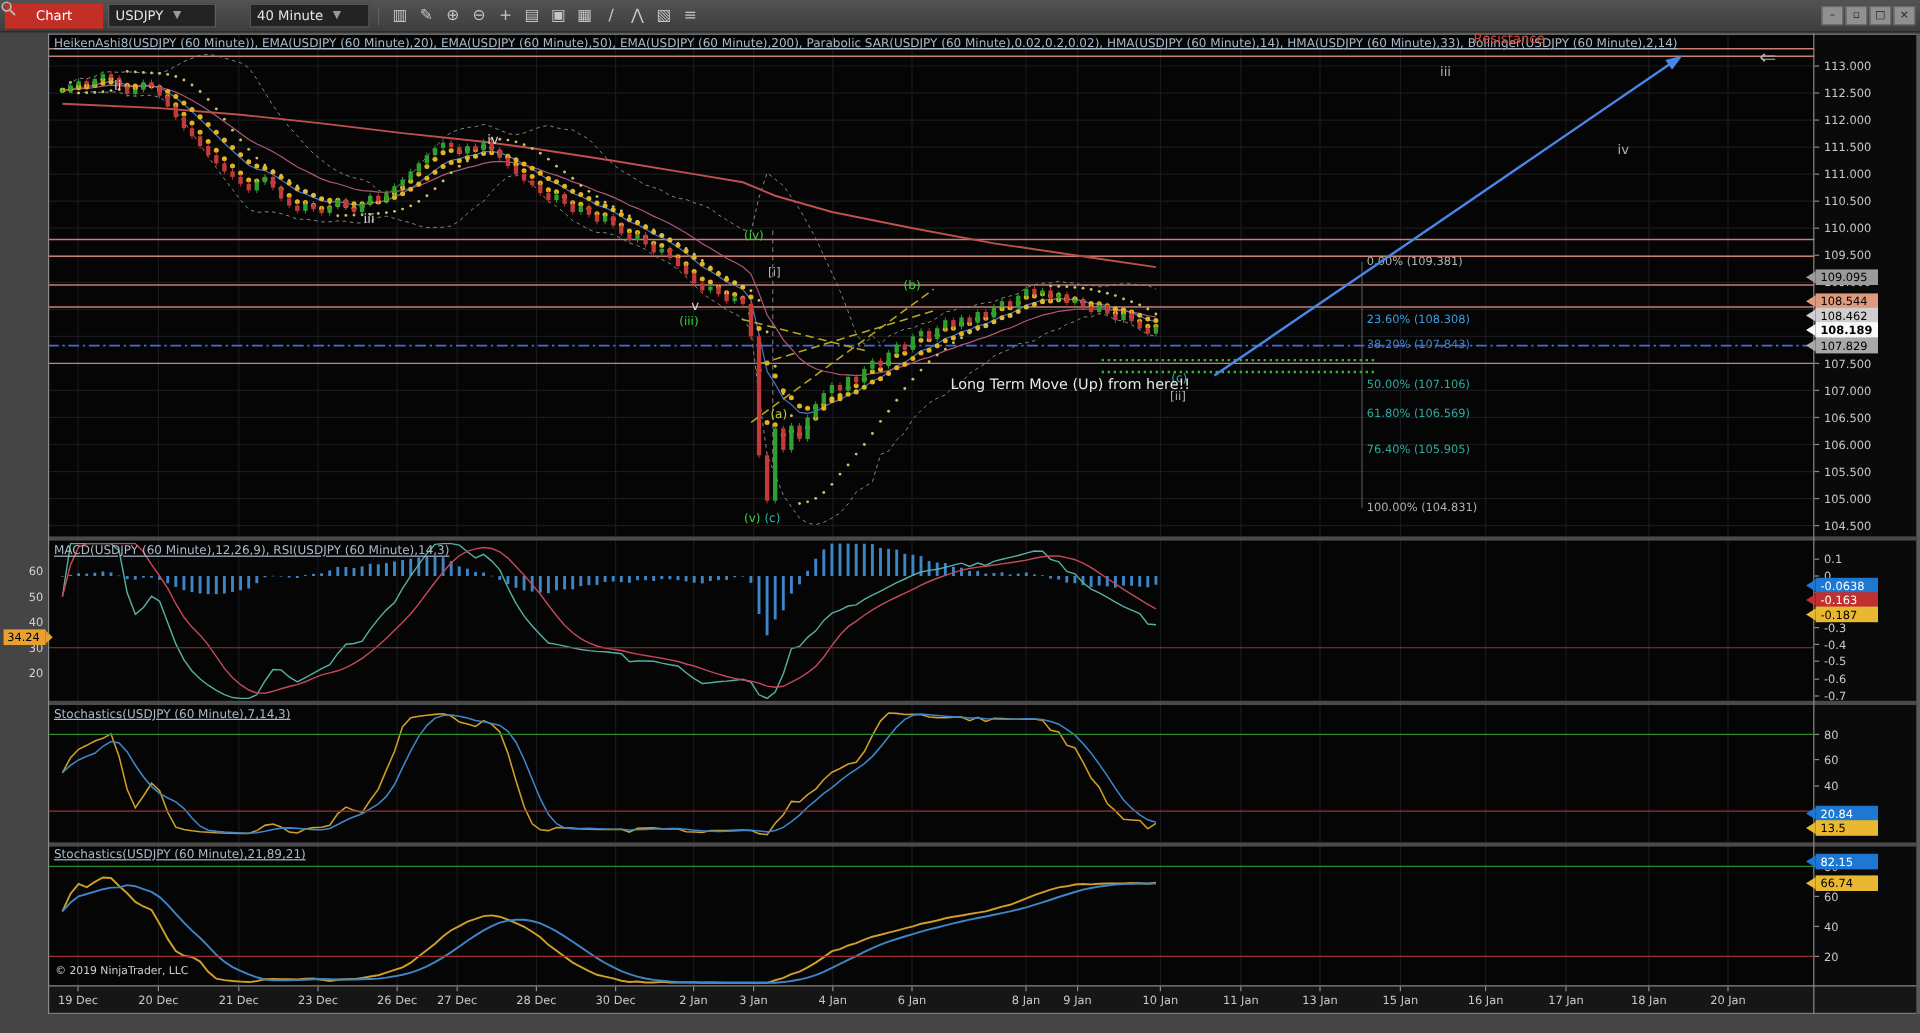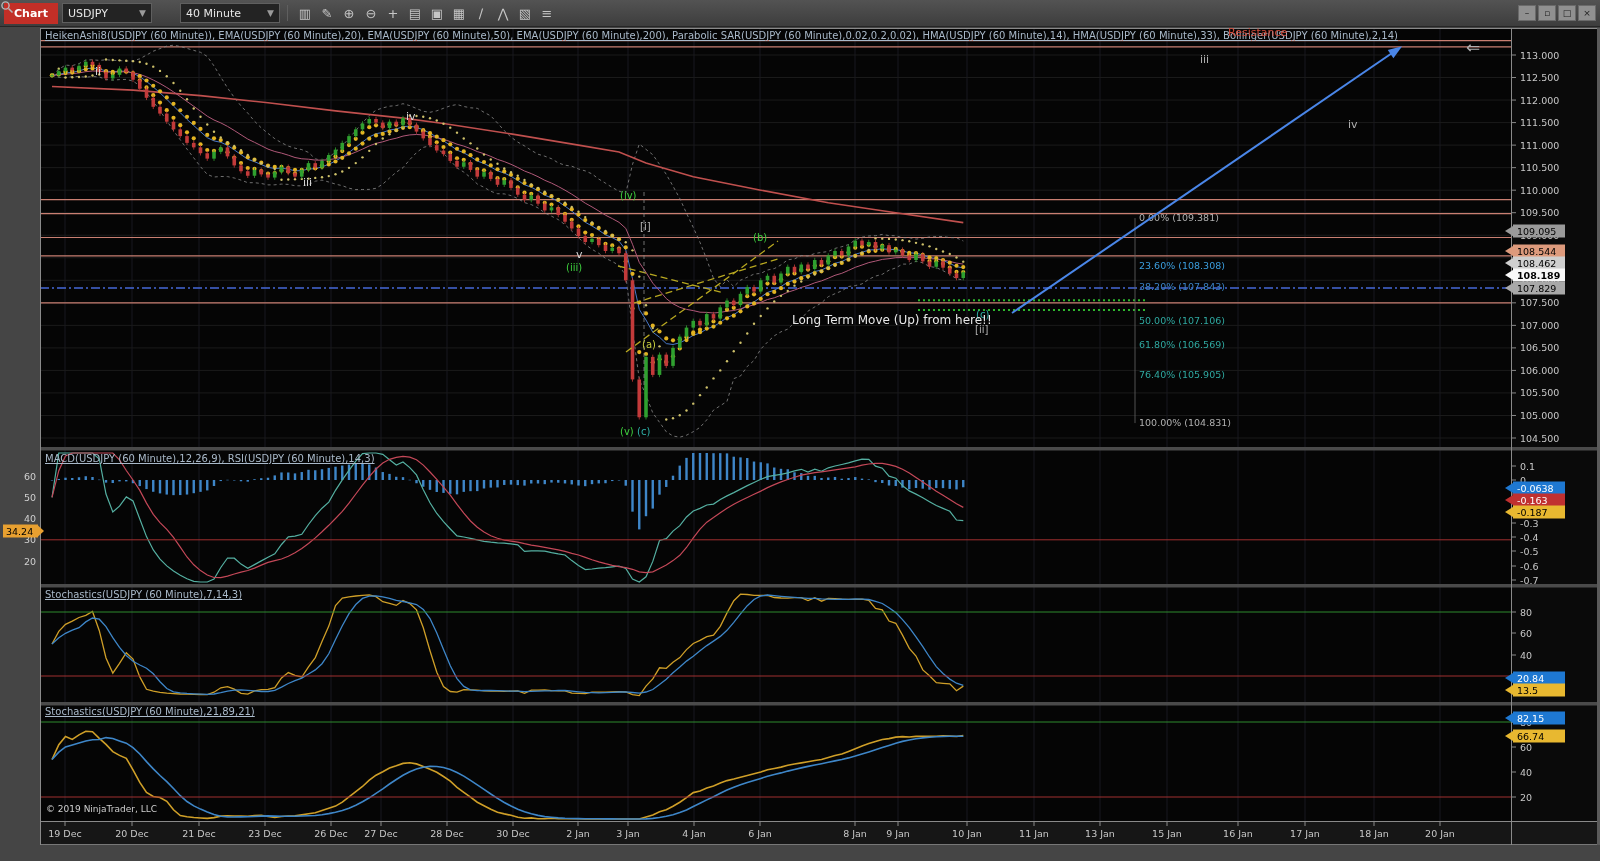--- a/index.html
+++ b/index.html
@@ -6,7 +6,7 @@
   body{width:1600px;height:861px;background:#454545;font-family:"DejaVu Sans",sans-serif;overflow:hidden;position:relative}
   .titlebar{position:absolute;top:0;left:0;width:1600px;height:27px;background:linear-gradient(#535353,#3d3d3d);
     display:flex;align-items:center;gap:4px;padding:0 4px;box-sizing:border-box;border-bottom:1px solid #262626;z-index:5}
-  .chart-tab{background:#c22f27;color:#fff;font-size:11px;font-weight:bold;padding:4px 10px}
+  .chart-tab{background:#c22f27;color:#fff;font-size:11px;font-weight:normal;padding:4px 26px}
   .select{display:flex;align-items:center;background:#232323;border:1px solid #5f5f5f;color:#e6e6e6;
     font-size:11px;height:18px;padding:0 5px;gap:8px;min-width:70px;justify-content:space-between}
   .chev{color:#9a9a9a;font-size:9px}

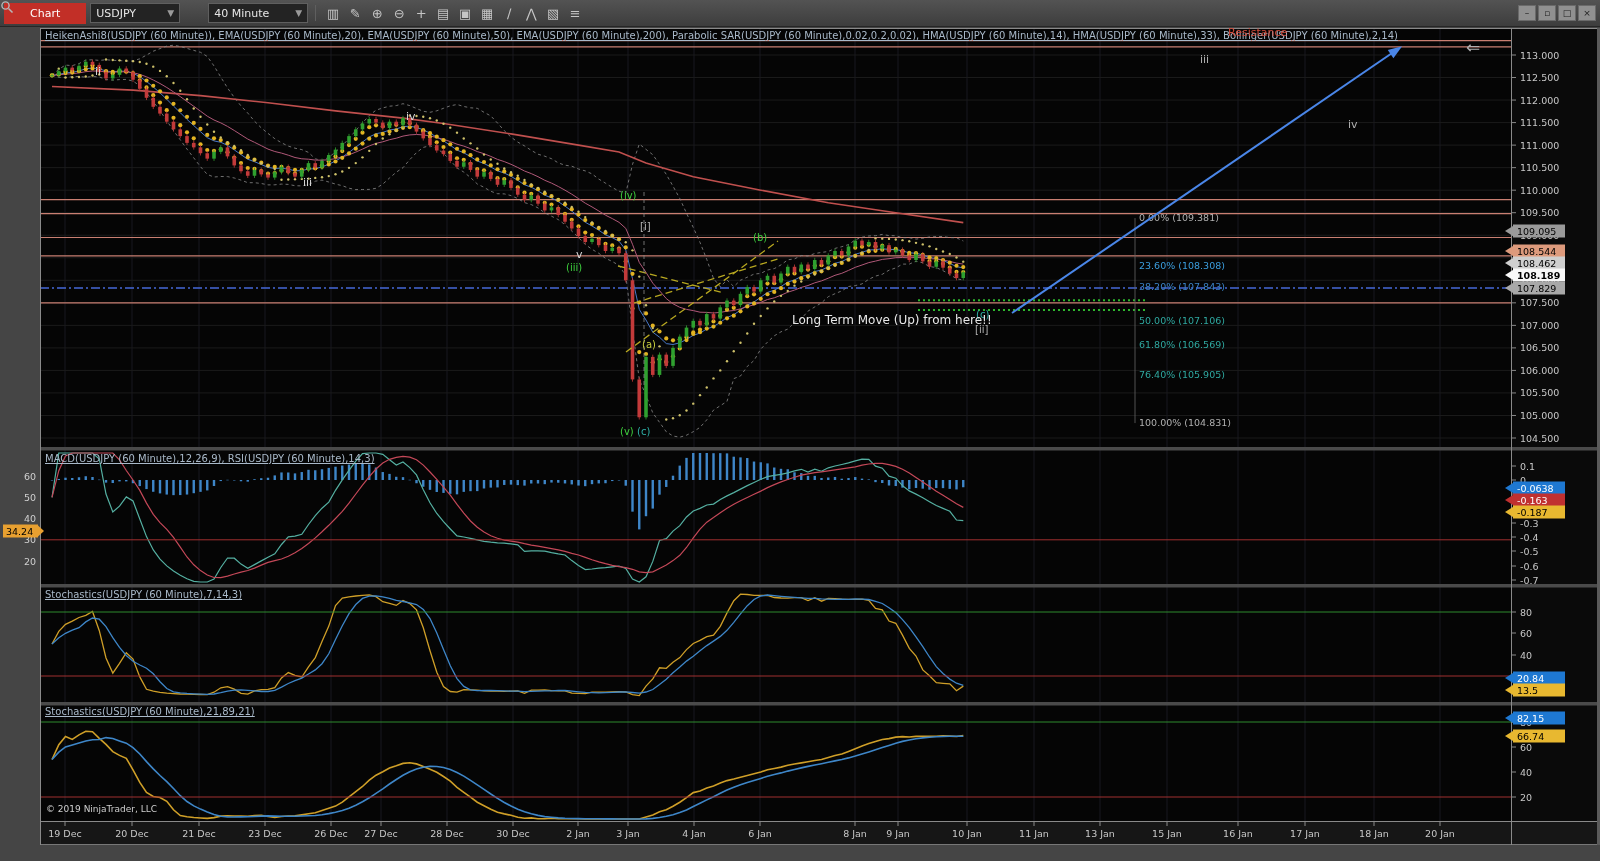--- a/index.html
+++ b/index.html
@@ -8,7 +8,7 @@
     display:flex;align-items:center;gap:4px;padding:0 4px;box-sizing:border-box;border-bottom:1px solid #262626;z-index:5}
   .chart-tab{background:#c22f27;color:#fff;font-size:11px;font-weight:normal;padding:4px 26px}
   .select{display:flex;align-items:center;background:#232323;border:1px solid #5f5f5f;color:#e6e6e6;
-    font-size:11px;height:18px;padding:0 5px;gap:8px;min-width:70px;justify-content:space-between}
+    font-size:11px;height:18px;padding:0 5px;gap:8px;min-width:70px;}
   .chev{color:#9a9a9a;font-size:9px}
   .iconbtn{color:#c6c6c6;font-size:13px;width:20px;height:18px;display:flex;align-items:center;justify-content:center;cursor:default}
   .tsep{width:1px;height:16px;background:#5f5f5f;margin:0 3px}

